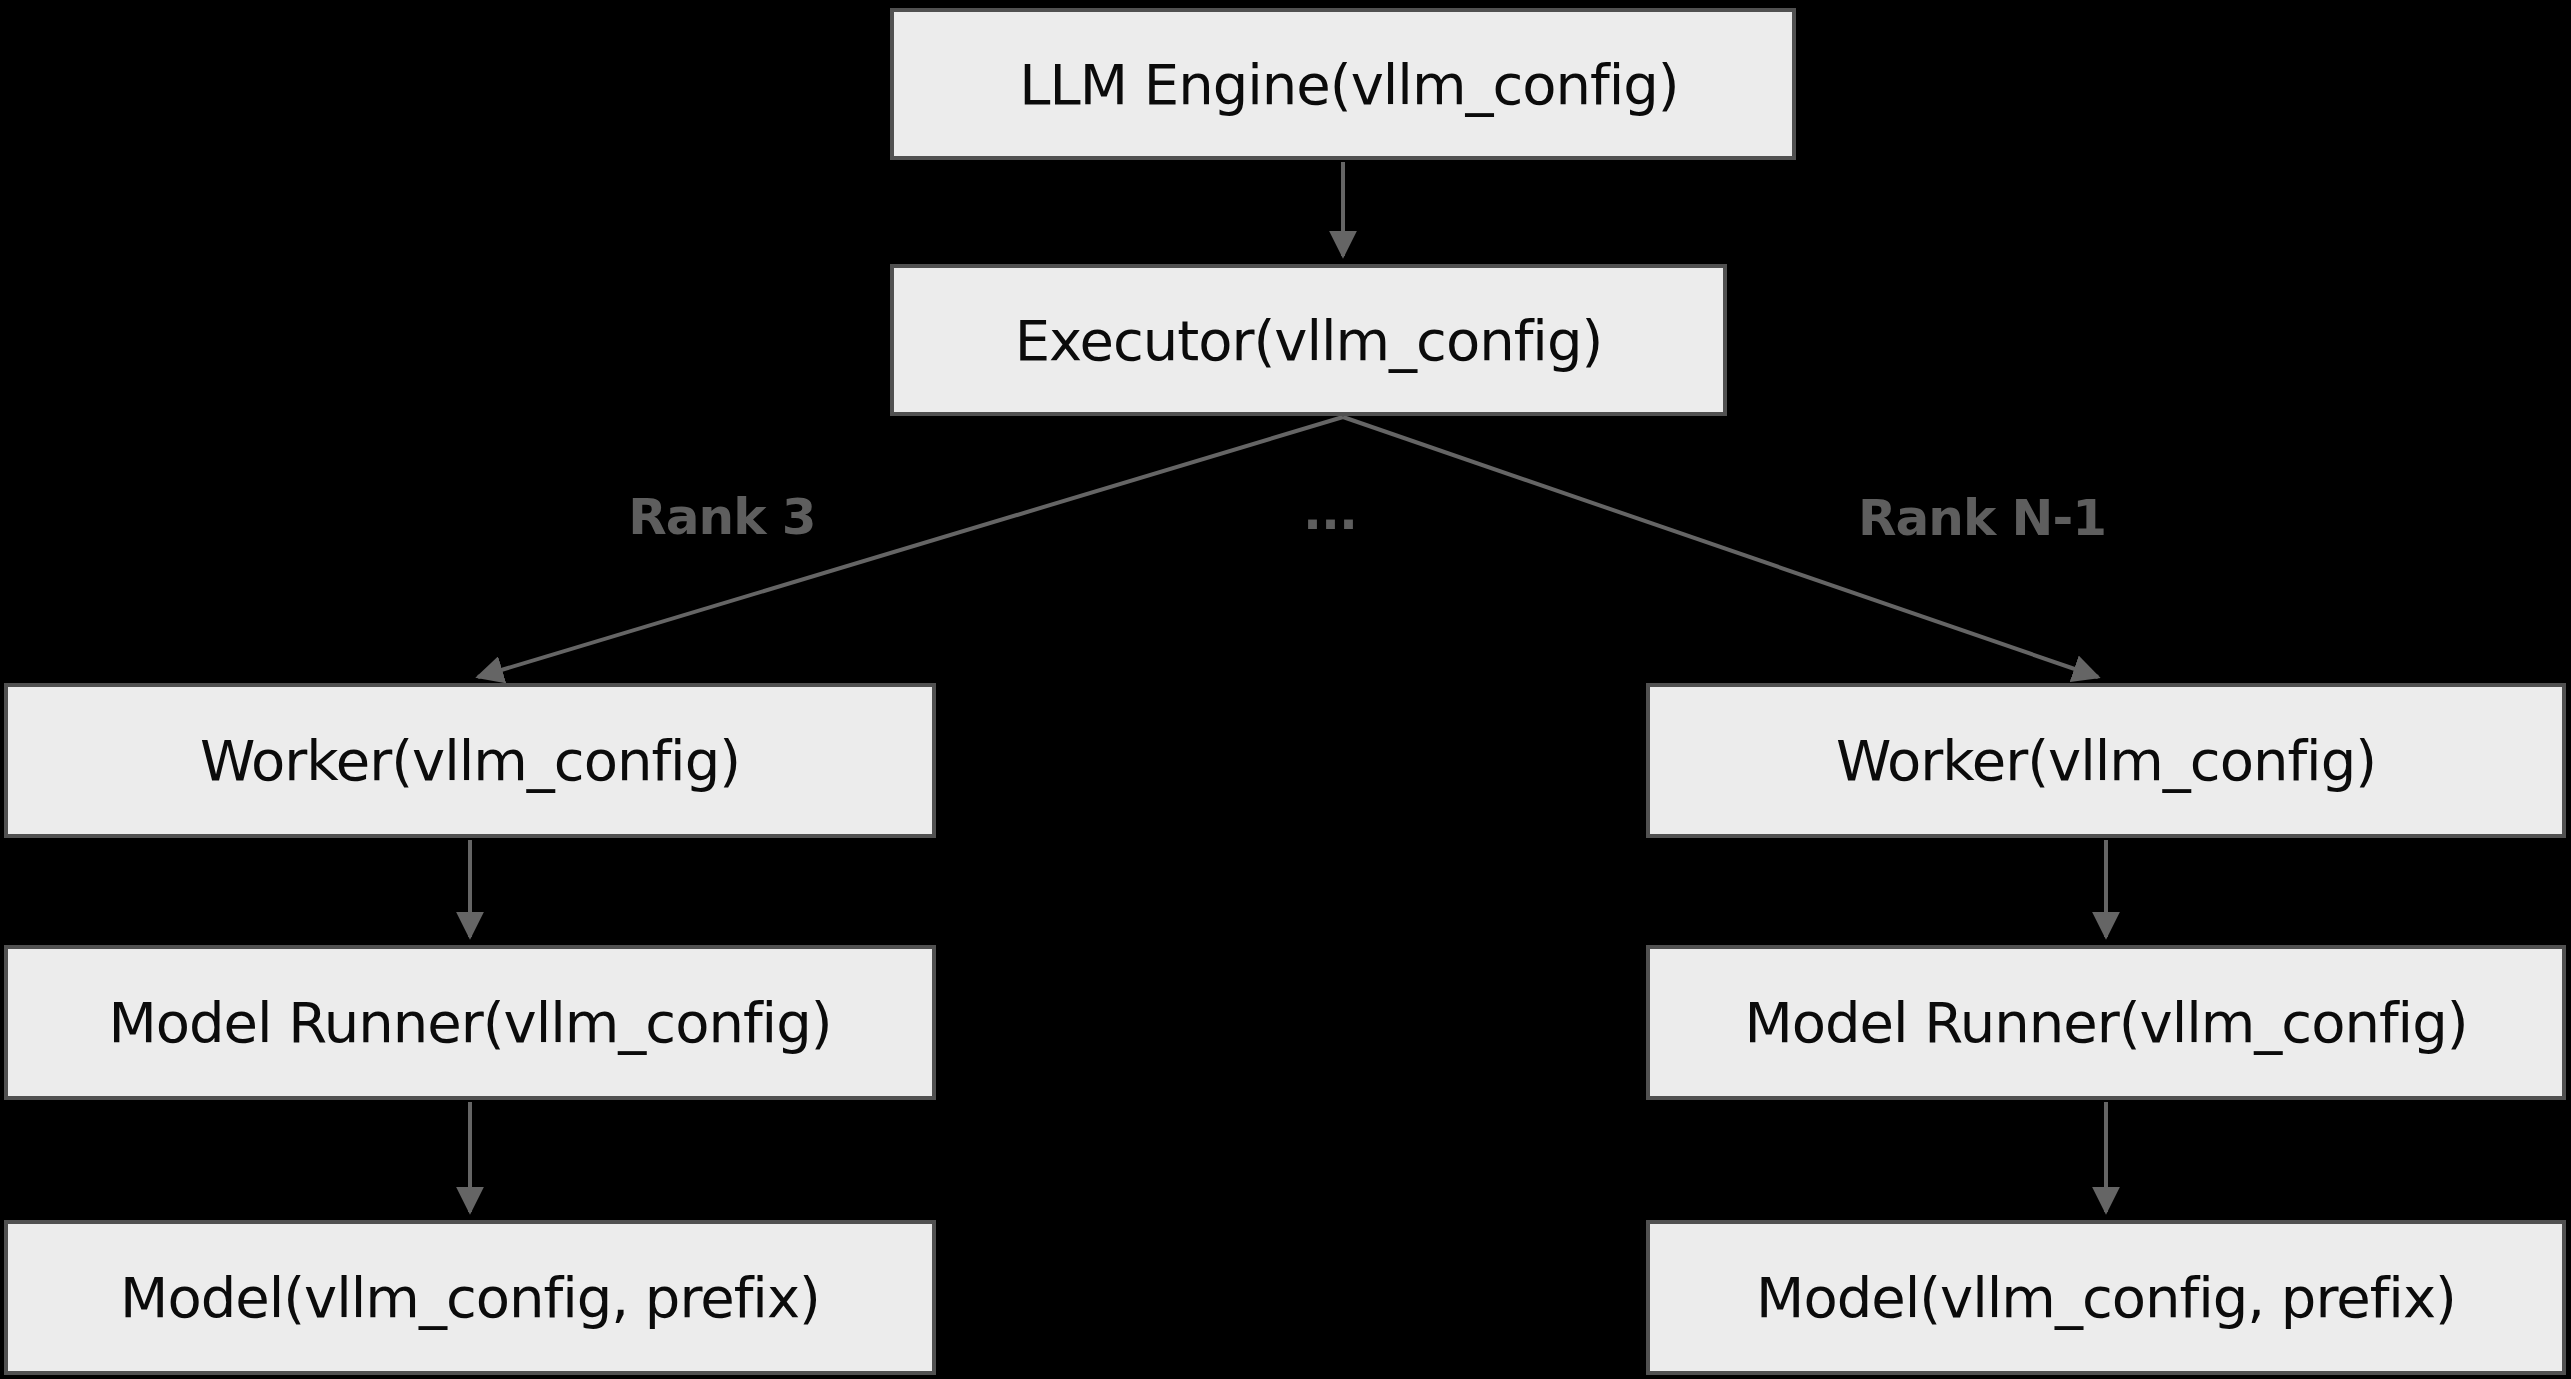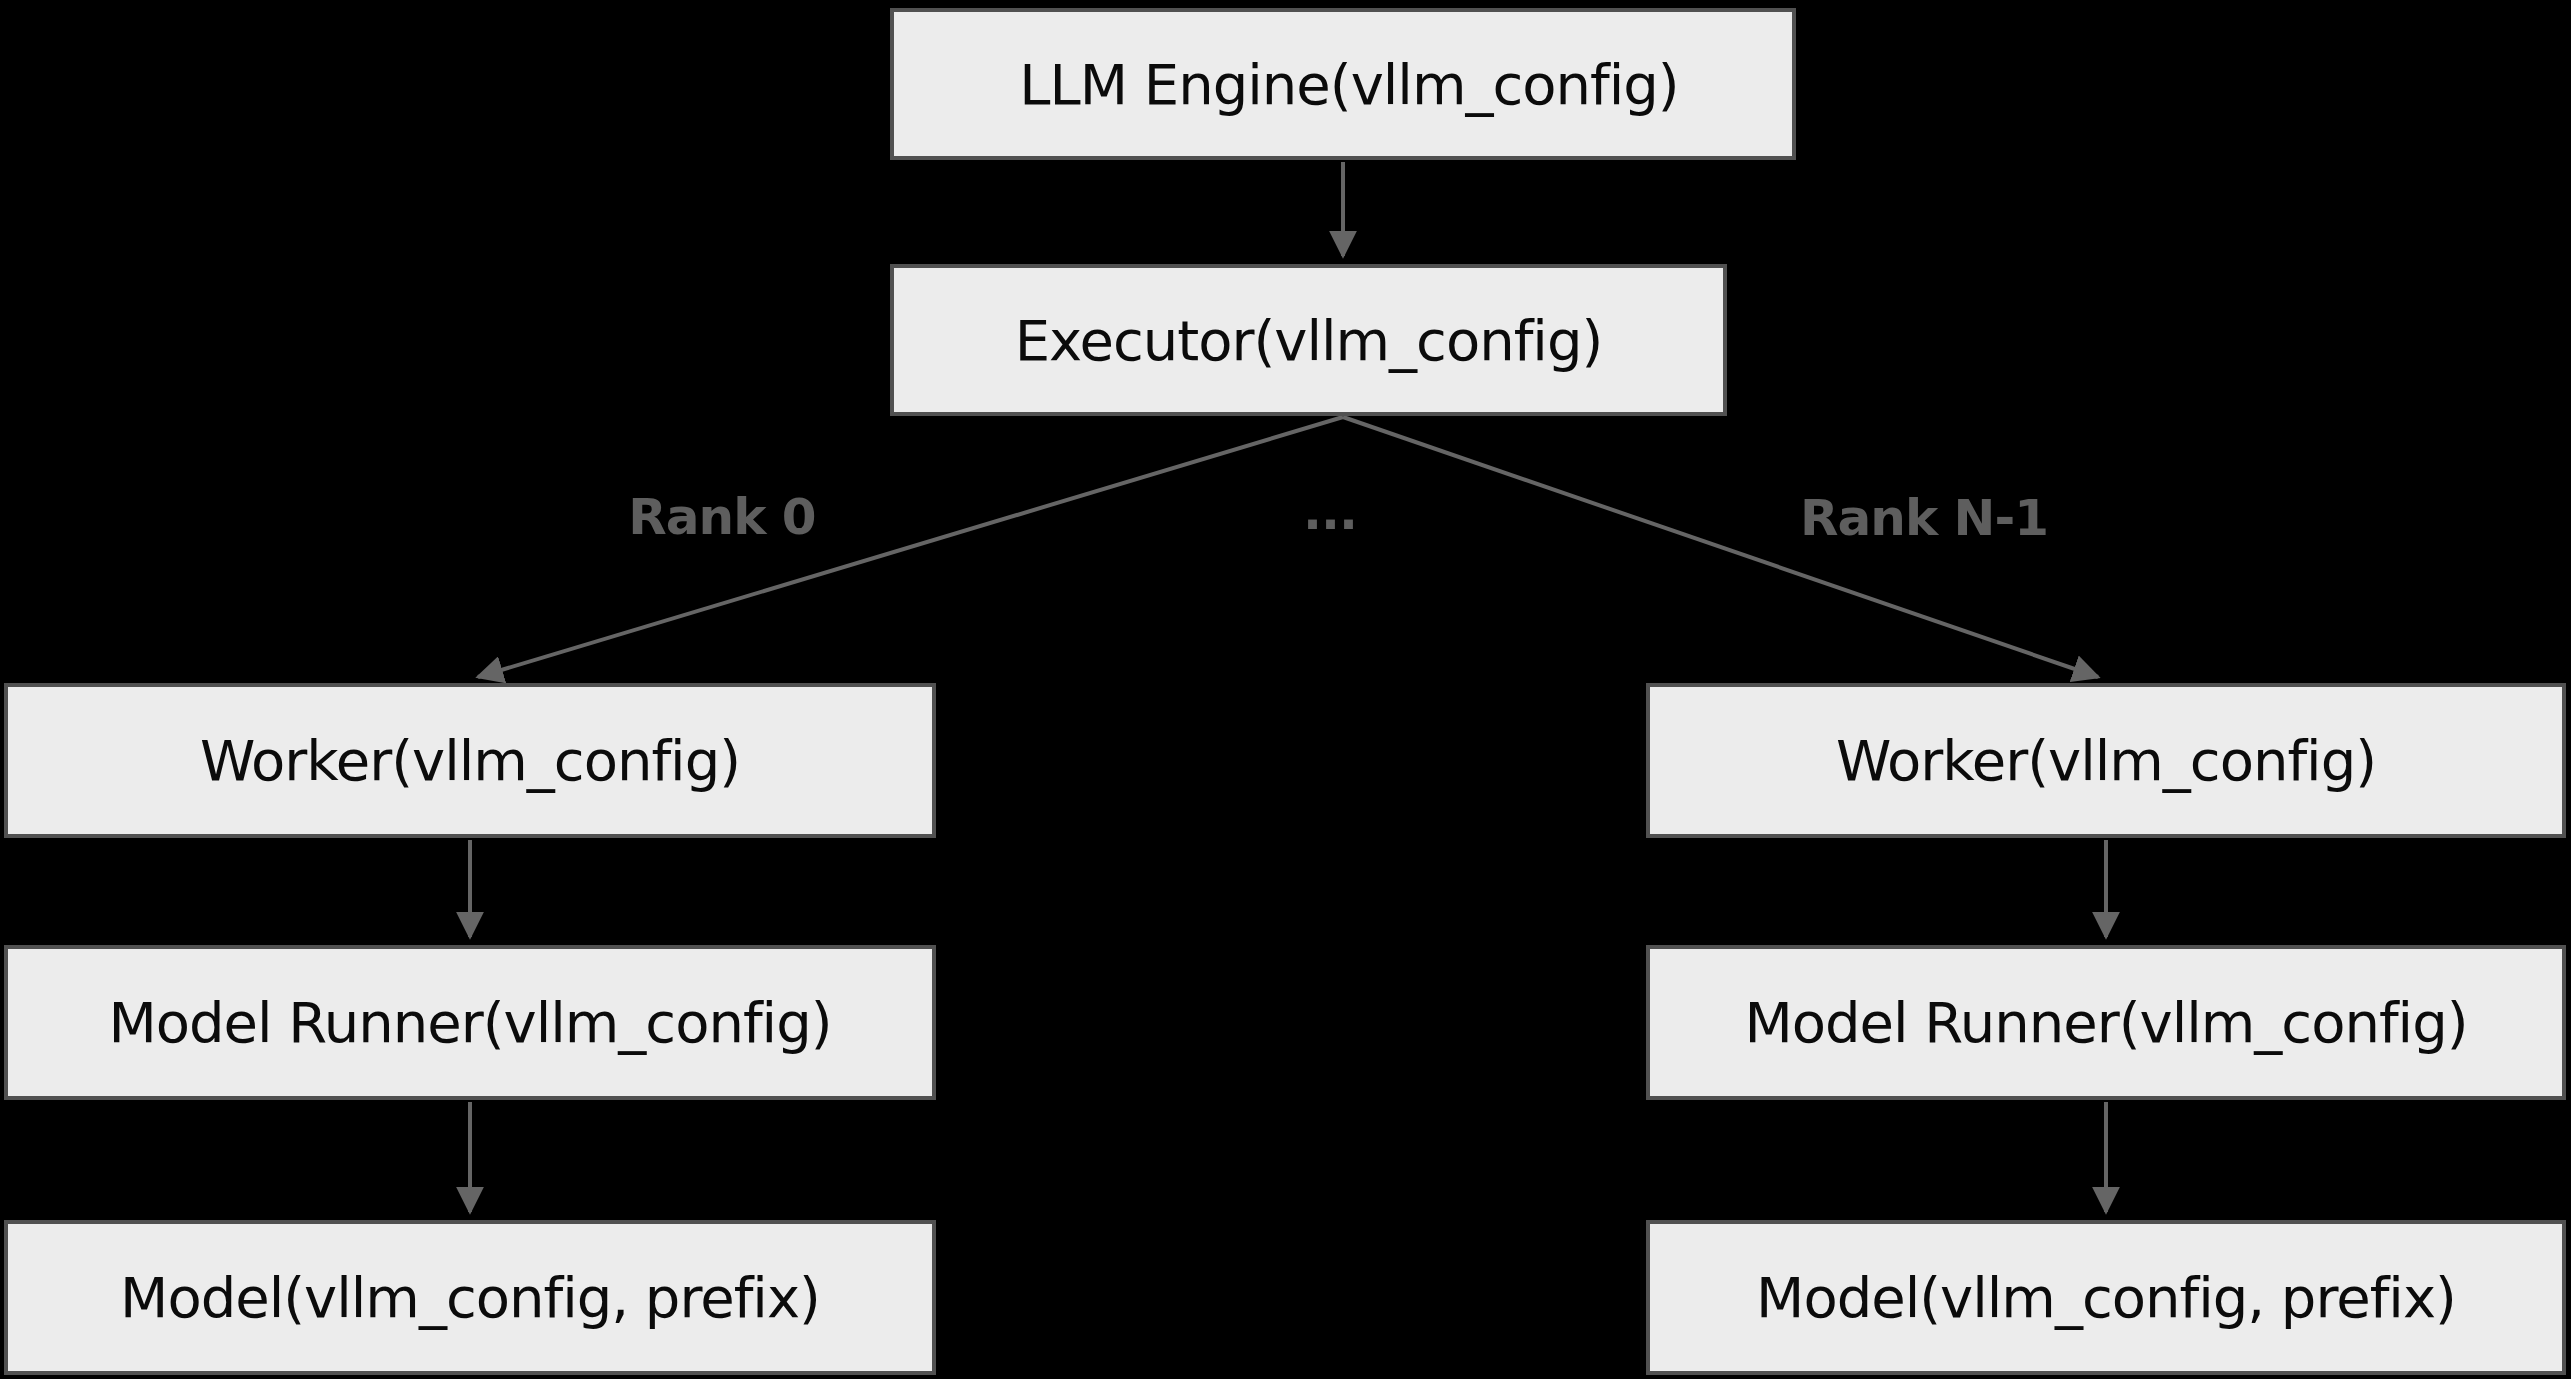--- a/index.html
+++ b/index.html
@@ -112,7 +112,7 @@
     <span>Model(vllm_config, prefix)</span>
   </div>
 
-  <div class="edge-label" id="lbl-rank0">Rank 0</div>
+  <div class="edge-label" id="lbl-rank0">Rank 3</div>
 
   <div class="edge-label" id="lbl-dots">...</div>
 

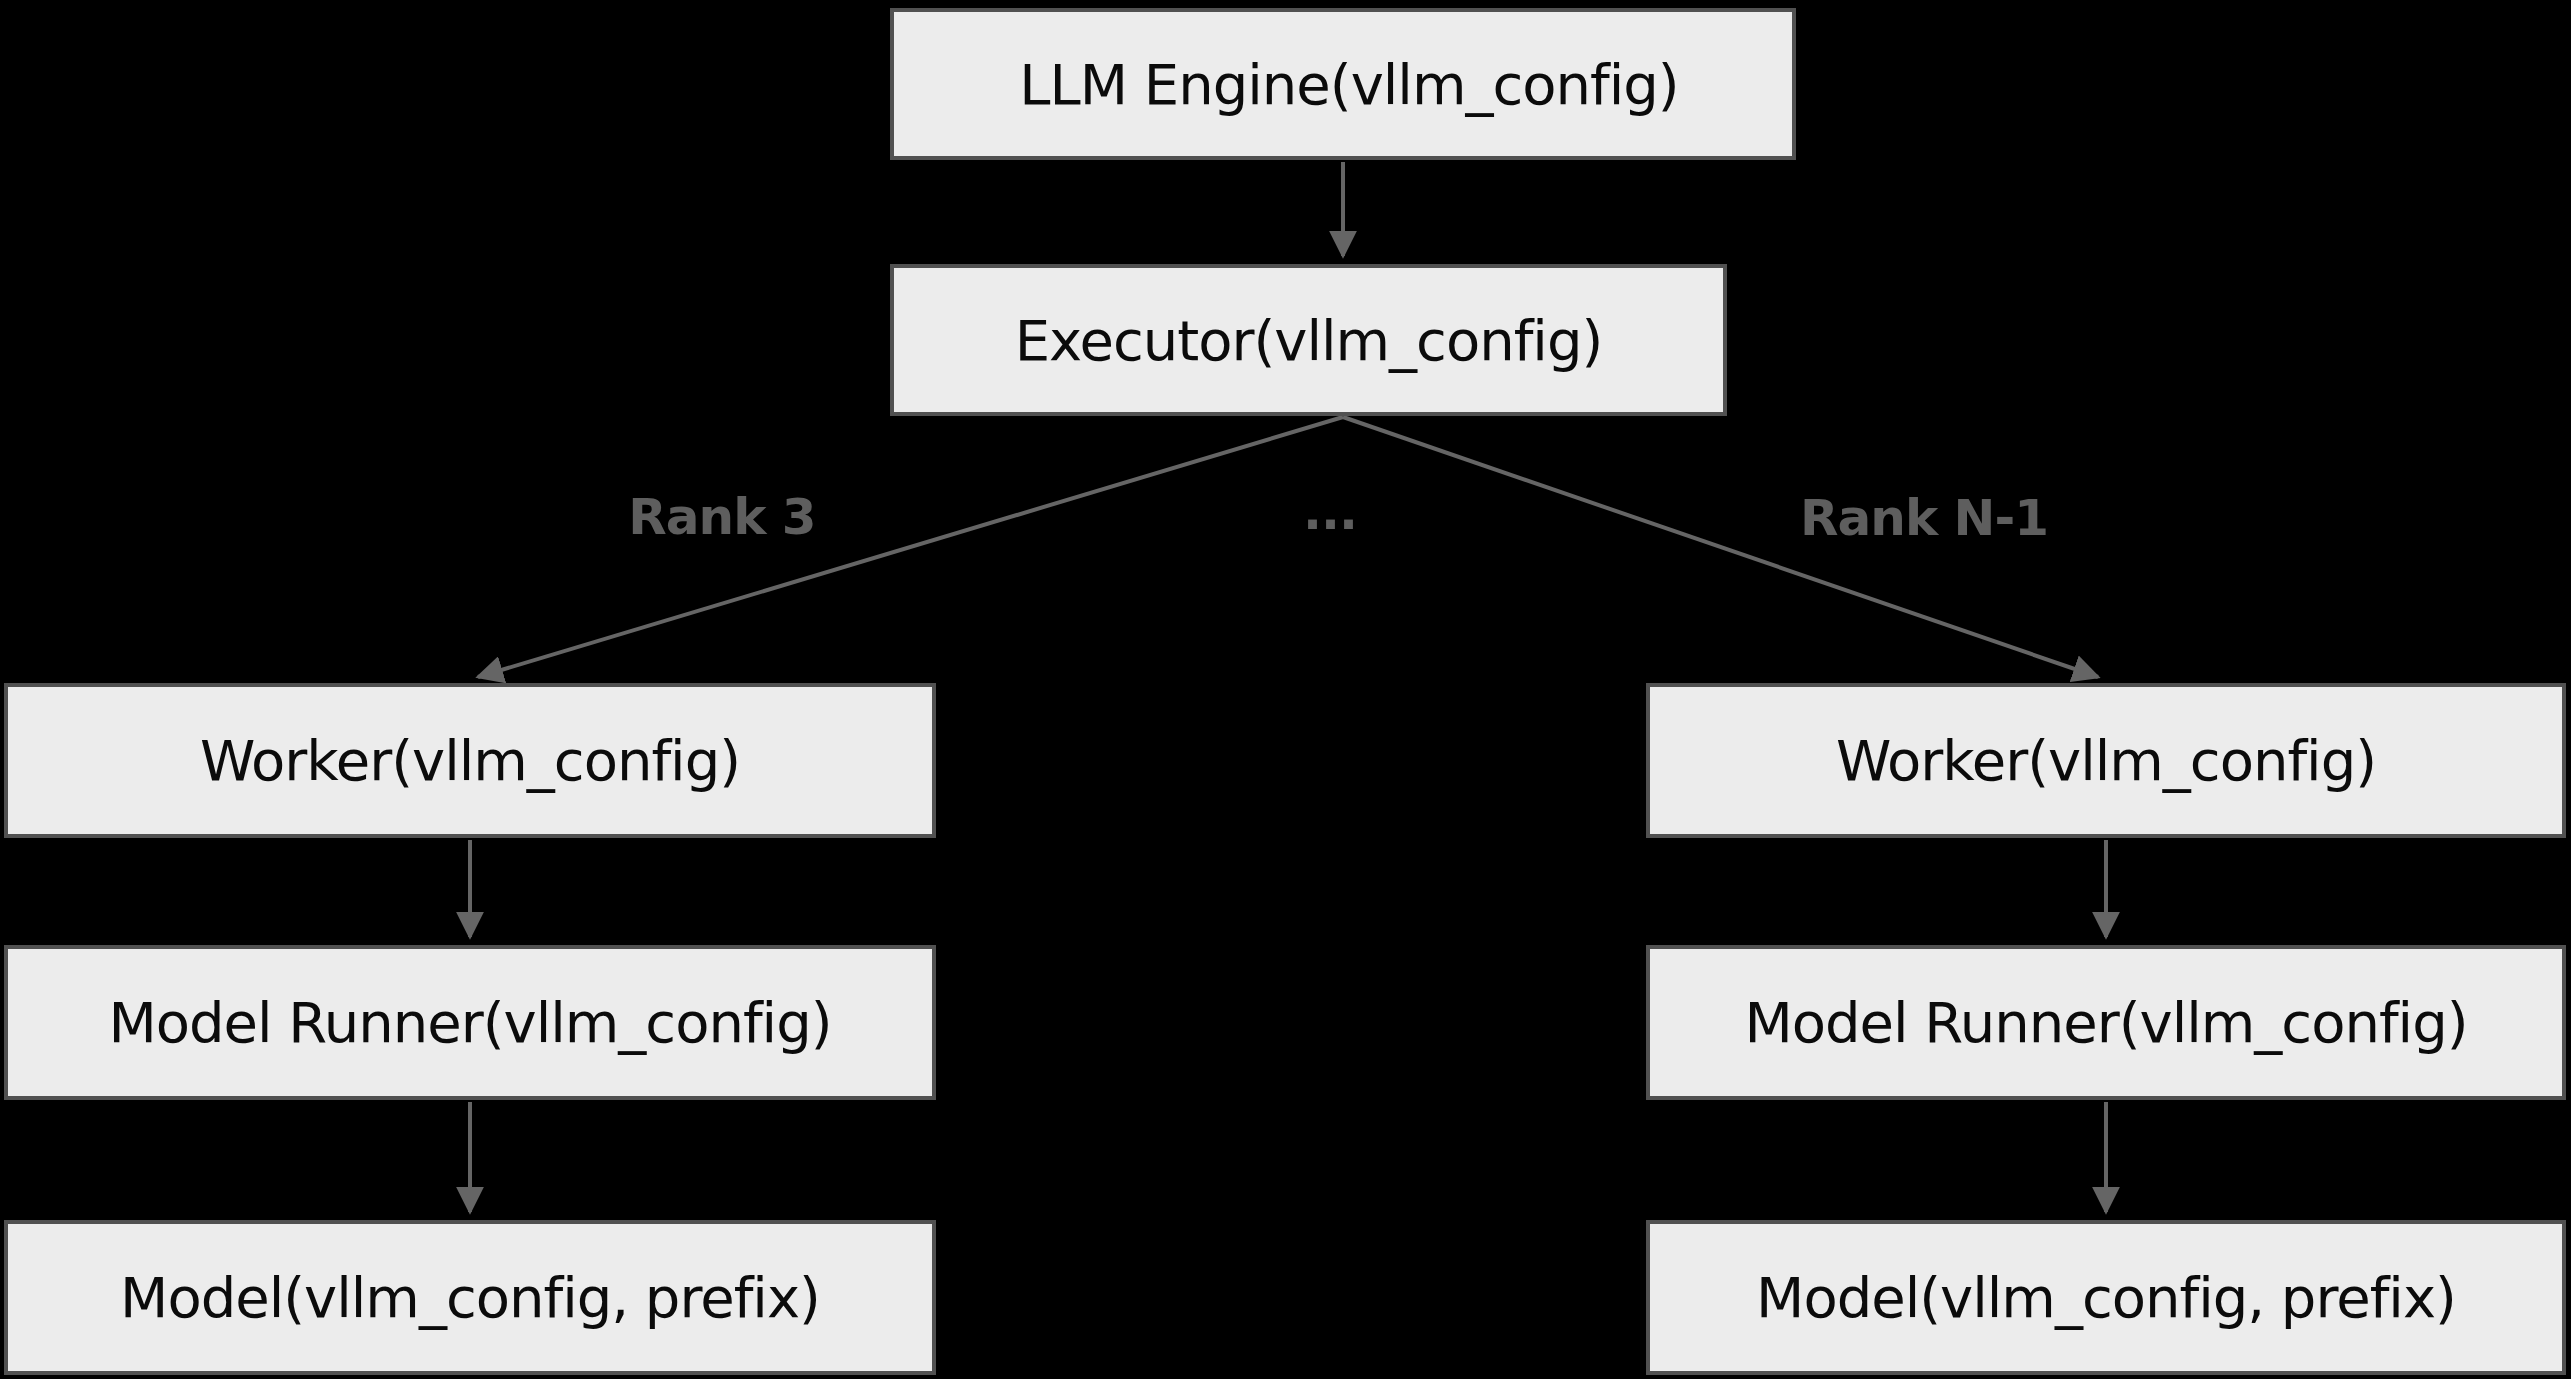--- a/index.html
+++ b/index.html
@@ -58,7 +58,7 @@
   
   #lbl-rank0 { left: 722px;  top: 517px; }
   #lbl-dots  { left: 1330px; top: 512px; }
-  #lbl-rankn { left: 1924px; top: 518px; }
+  #lbl-rankn { left: 1982px; top: 518px; }
 </style>
 </head>
 <body>

